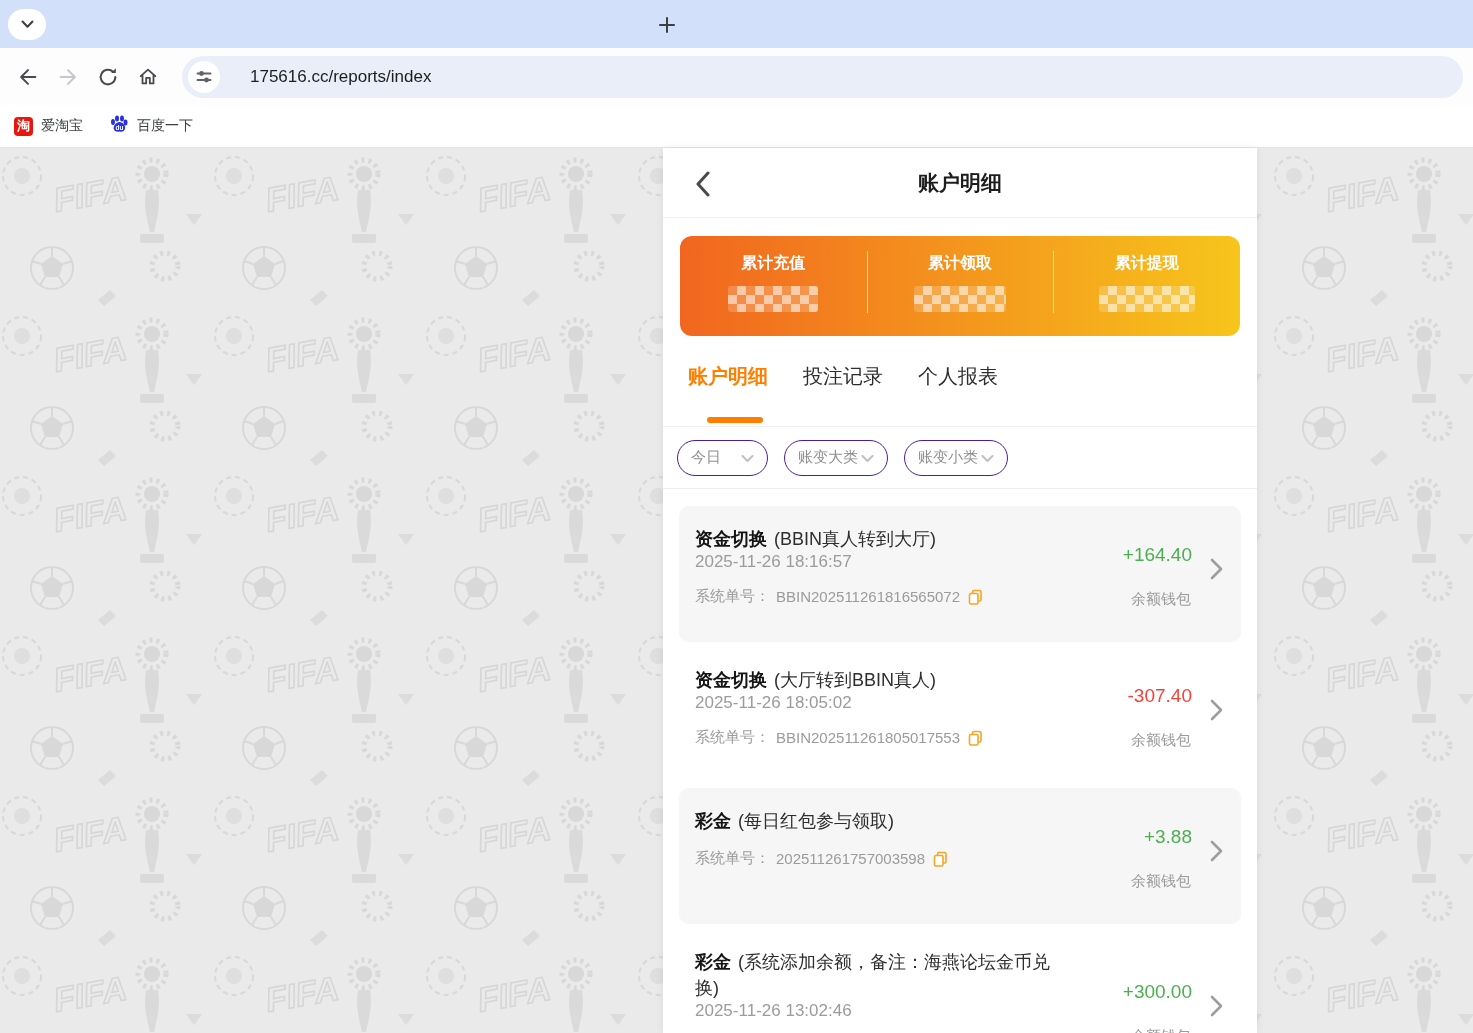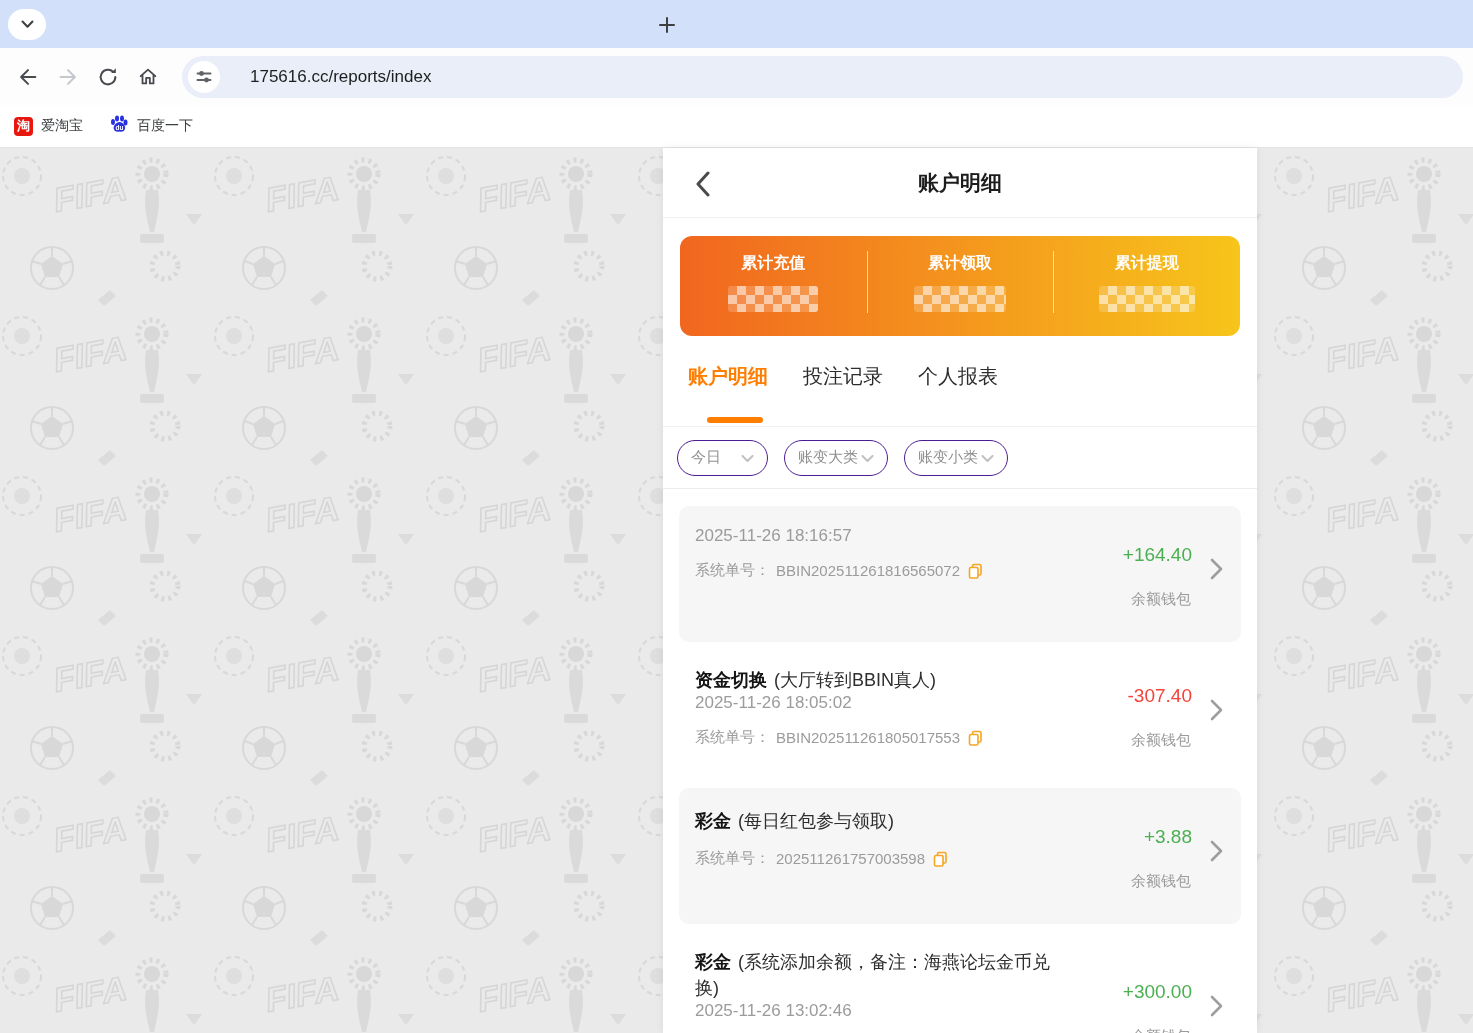--- a/index.html
+++ b/index.html
@@ -242,6 +242,7 @@
 
       <div class="txn-list" id="txns">
           <div class="txn">
+            <div class="txn-title"><span class="txn-type">资金切换</span><span class="txn-desc">(BBIN真人转到大厅)</span></div>
             <div class="txn-date">2025-11-26 18:16:57</div>
             <div class="txn-order">
               <span>系统单号：</span>

